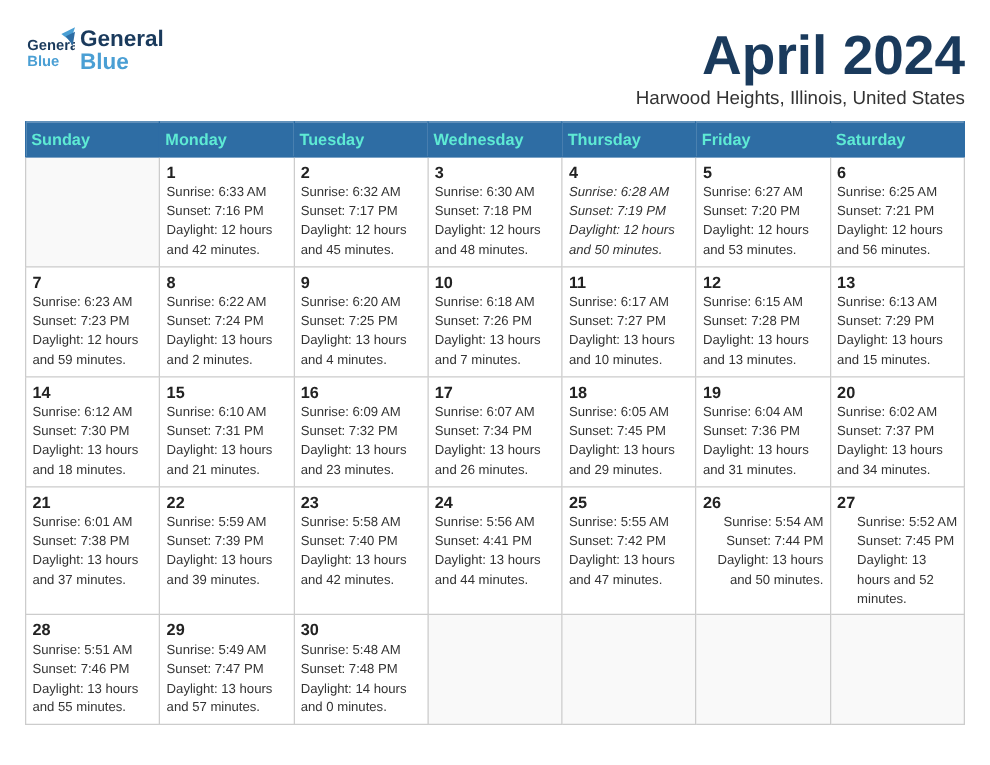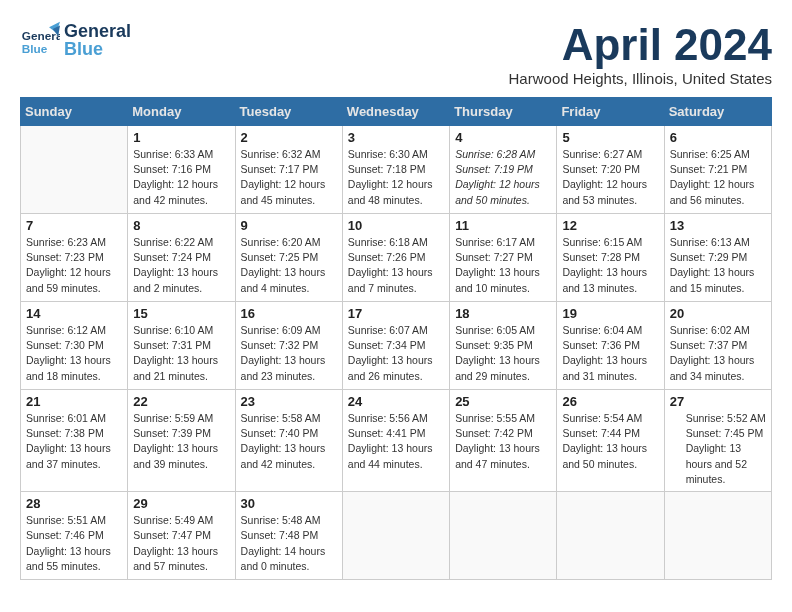--- a/index.html
+++ b/index.html
@@ -35,7 +35,7 @@
     }
     .calendar th {
       background-color: #2e6da4;
-      color: #e5e5e5;
+      color: #5eead4;
       padding: 6px 4px;
       text-align: left;
       font-size: 13px;

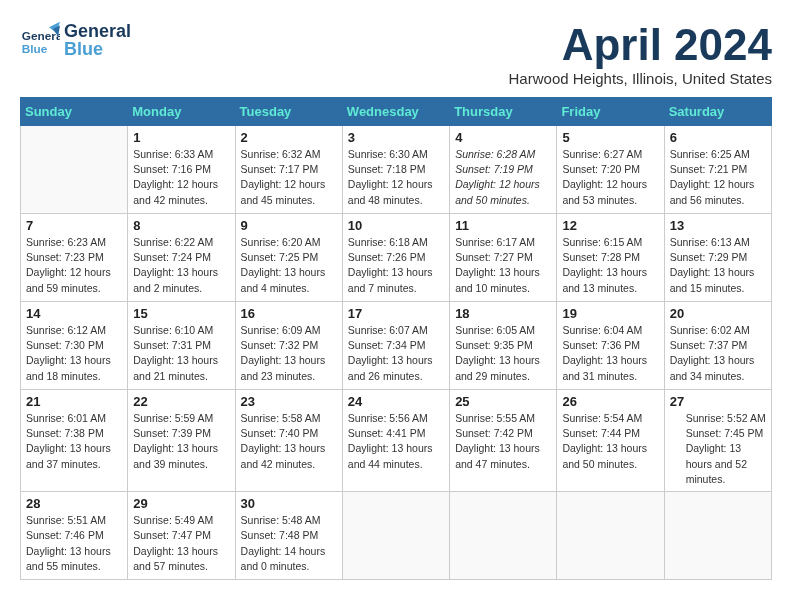--- a/index.html
+++ b/index.html
@@ -235,7 +235,7 @@
         <td>
           <div class="day-number">18</div>
           <div class="day-info" style="white-space: pre-line;">Sunrise: 6:05 AM
-Sunset: 9:35 PM
+Sunset: 7:45 PM
 Daylight: 13 hours and 29 minutes.</div>
         </td>
         <td>

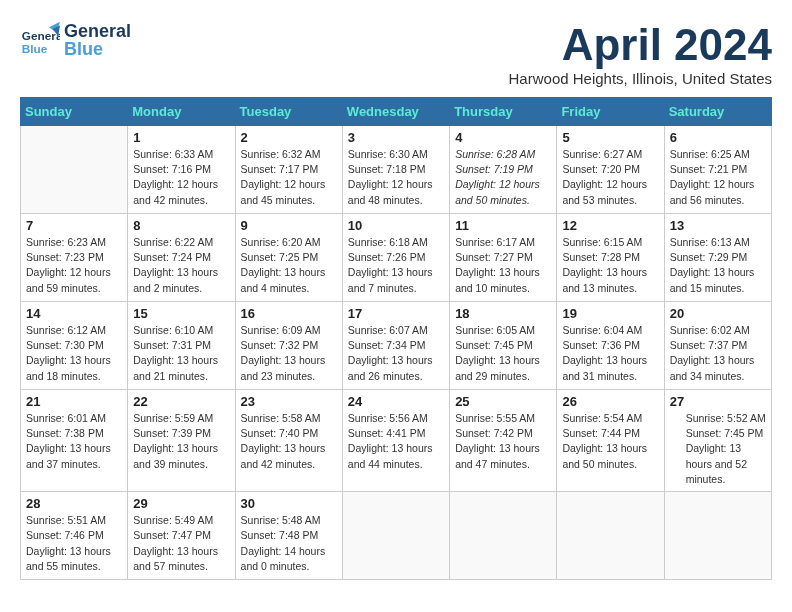--- a/index.html
+++ b/index.html
@@ -284,7 +284,7 @@
         </td>
         <td>
           <div class="day-number">26</div>
-          <div class="day-info" style="white-space: pre-line;">Sunrise: 5:54 AM
+          <div class="day-info" style="white-space: pre-line; text-align: right;">Sunrise: 5:54 AM
 Sunset: 7:44 PM
 Daylight: 13 hours and 50 minutes.</div>
         </td>

